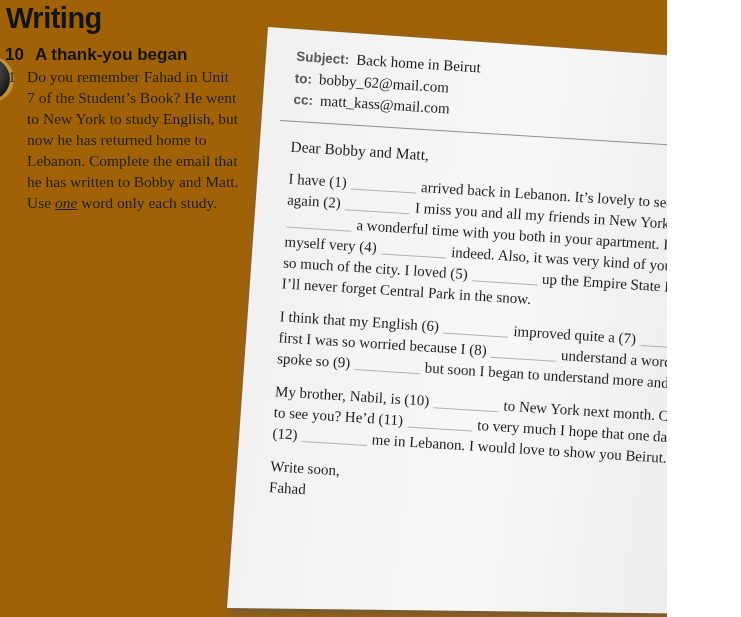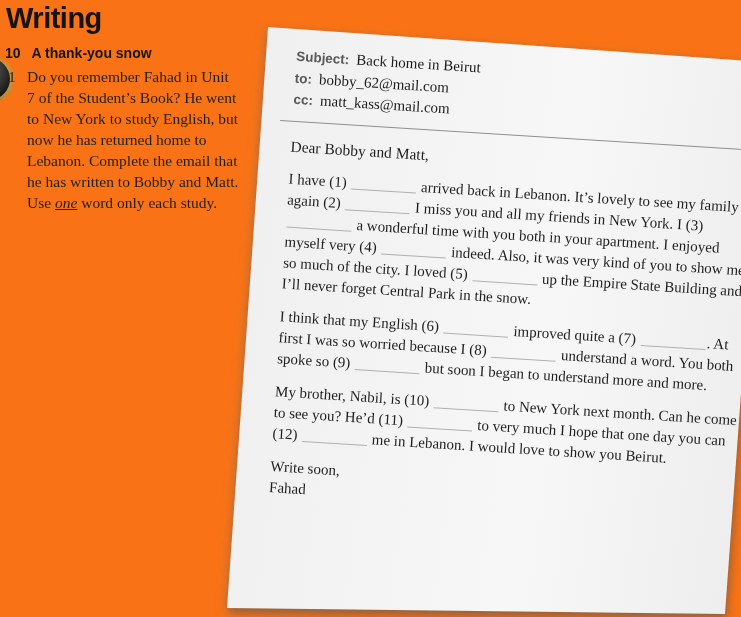--- a/index.html
+++ b/index.html
@@ -5,8 +5,8 @@
 <style>
   html,body { margin:0; padding:0; background:#ffffff; }
   .canvas {
-    position:relative; width:741px; height:617px; overflow:hidden;
-    background:#f97316; font-family:"Liberation Serif", serif; color:var(--ink,#1f1f1f);
+    position:relative; width:667px; height:617px; overflow:hidden;
+    background:#a16207; font-family:"Liberation Serif", serif; color:var(--ink,#1f1f1f);
   }
 
   

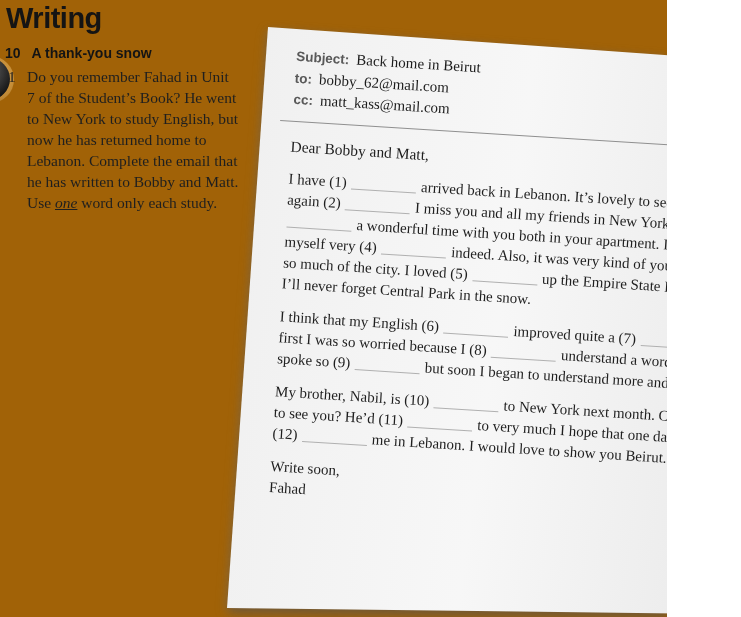--- a/index.html
+++ b/index.html
@@ -18,7 +18,7 @@
   .ex-head {
     position:absolute; left:5px; top:45px;
     font-family:"Liberation Sans", sans-serif; font-weight:700;
-    font-size:14px; color:#141414; display:flex; gap:11px;
+    font-size:17px; color:#141414; display:flex; gap:11px;
   }
   .item {
     position:absolute; left:8px; top:66px; width:232px;

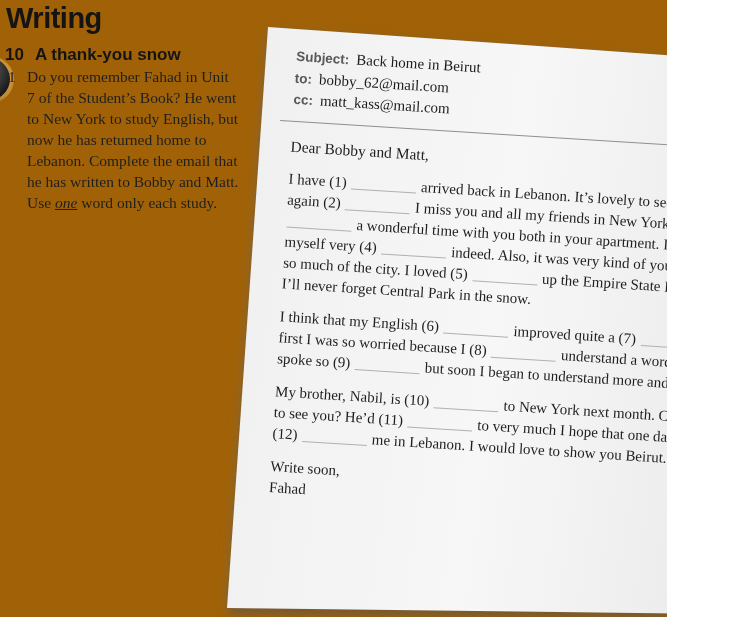--- a/index.html
+++ b/index.html
@@ -89,7 +89,7 @@
 
   <div class="ex-head">
     <span>10</span>
-    <span>A thank-you snow</span>
+    <span>A thank-you began</span>
   </div>
 
   <div class="item">

